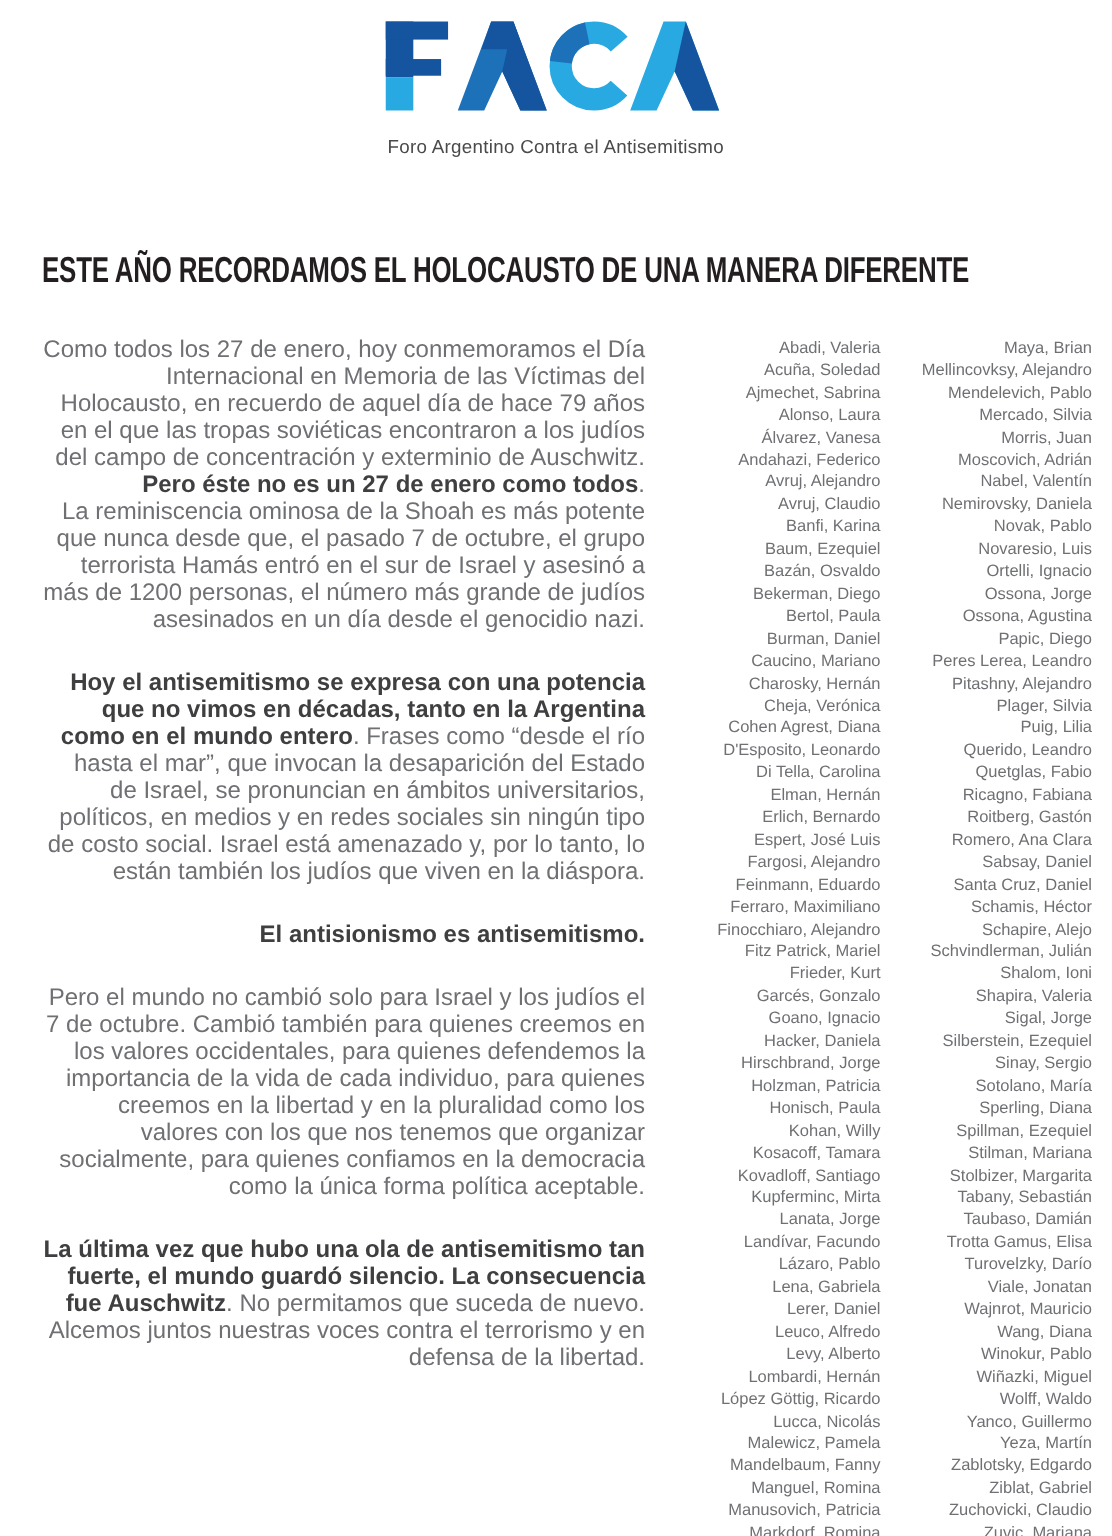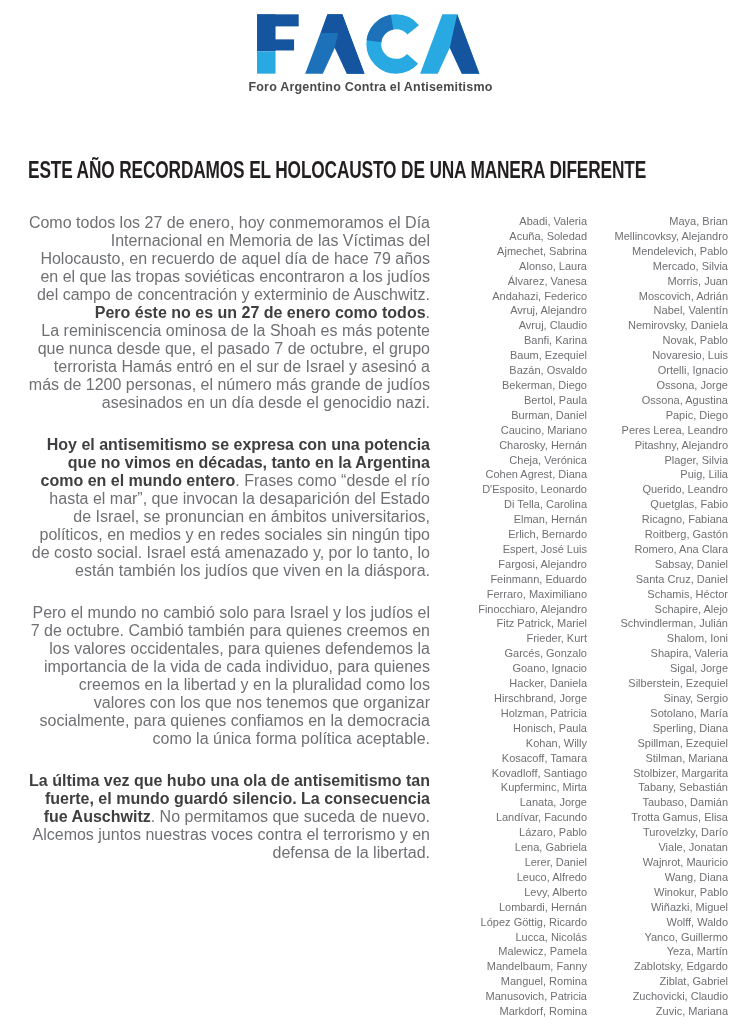--- a/index.html
+++ b/index.html
@@ -18,8 +18,8 @@
   .logo-block{display:flex;flex-direction:column;align-items:center;}
   .logo-svg{display:block;}
   .tagline{
-    margin-top:6px;font-size:12.5px;letter-spacing:0.2px;color:var(--tag);
-    font-weight:700;white-space:nowrap;
+    margin-top:17px;font-size:12.5px;letter-spacing:0.2px;color:var(--tag);
+    font-weight:400;white-space:nowrap;
   }
   
   .headline{

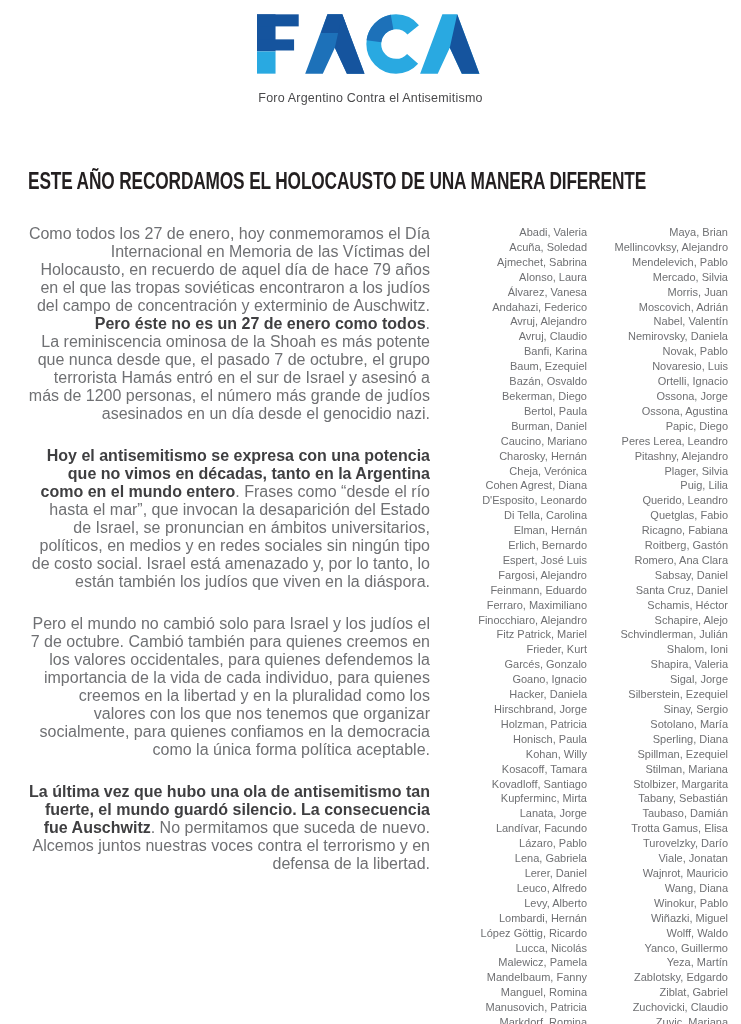--- a/index.html
+++ b/index.html
@@ -80,6 +80,7 @@
         <p class="tight"><span>Como todos los 27 de enero, hoy conmemoramos el Día Internacional en Memoria de las Víctimas del Holocausto, en recuerdo de aquel día de hace 79 años en el que las tropas soviéticas encontraron a los judíos del campo de concentración y exterminio de Auschwitz. </span><strong>Pero éste no es un 27 de enero como todos</strong><span>.</span></p>
         <p class=""><span>La reminiscencia ominosa de la Shoah es más potente que nunca desde que, el pasado 7 de octubre, el grupo terrorista Hamás entró en el sur de Israel y asesinó a más de 1200 personas, el número más grande de judíos asesinados en un día desde el genocidio nazi.</span></p>
         <p class=""><strong>Hoy el antisemitismo se expresa con una potencia que no vimos en décadas, tanto en la Argentina como en el mundo entero</strong><span>. Frases como “desde el río hasta el mar”, que invocan la desaparición del Estado de Israel, se pronuncian en ámbitos universitarios, políticos, en medios y en redes sociales sin ningún tipo de costo social. Israel está amenazado y, por lo tanto, lo están también los judíos que viven en la diáspora.</span></p>
+        <p class=""><strong>El antisionismo es antisemitismo.</strong></p>
         <p class=""><span>Pero el mundo no cambió solo para Israel y los judíos el 7 de octubre. Cambió también para quienes creemos en los valores occidentales, para quienes defendemos la importancia de la vida de cada individuo, para quienes creemos en la libertad y en la pluralidad como los valores con los que nos tenemos que organizar socialmente, para quienes confiamos en la democracia como la única forma política aceptable.</span></p>
         <p class=""><strong>La última vez que hubo una ola de antisemitismo tan fuerte, el mundo guardó silencio. La consecuencia fue Auschwitz</strong><span>. No permitamos que suceda de nuevo. Alcemos juntos nuestras voces contra el terrorismo y en defensa de la libertad.</span></p>
       </div>

